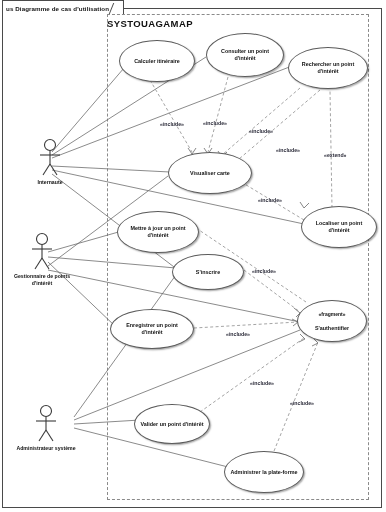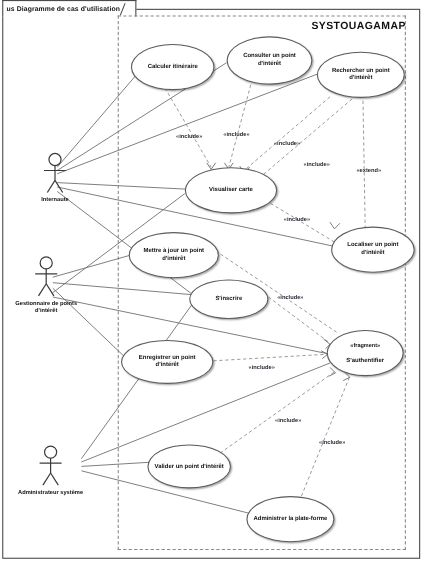--- a/index.html
+++ b/index.html
@@ -33,7 +33,7 @@
   }
   #systitle{
     position:absolute;left:107px;top:18px;width:262px;
-    text-align:right;font-size:9.5px;font-weight:bold;
+    text-align:left;font-size:9.5px;font-weight:bold;
     letter-spacing:.4px;color:#101010;
   }
   svg#wires{position:absolute;left:0;top:0;width:386px;height:512px;}

